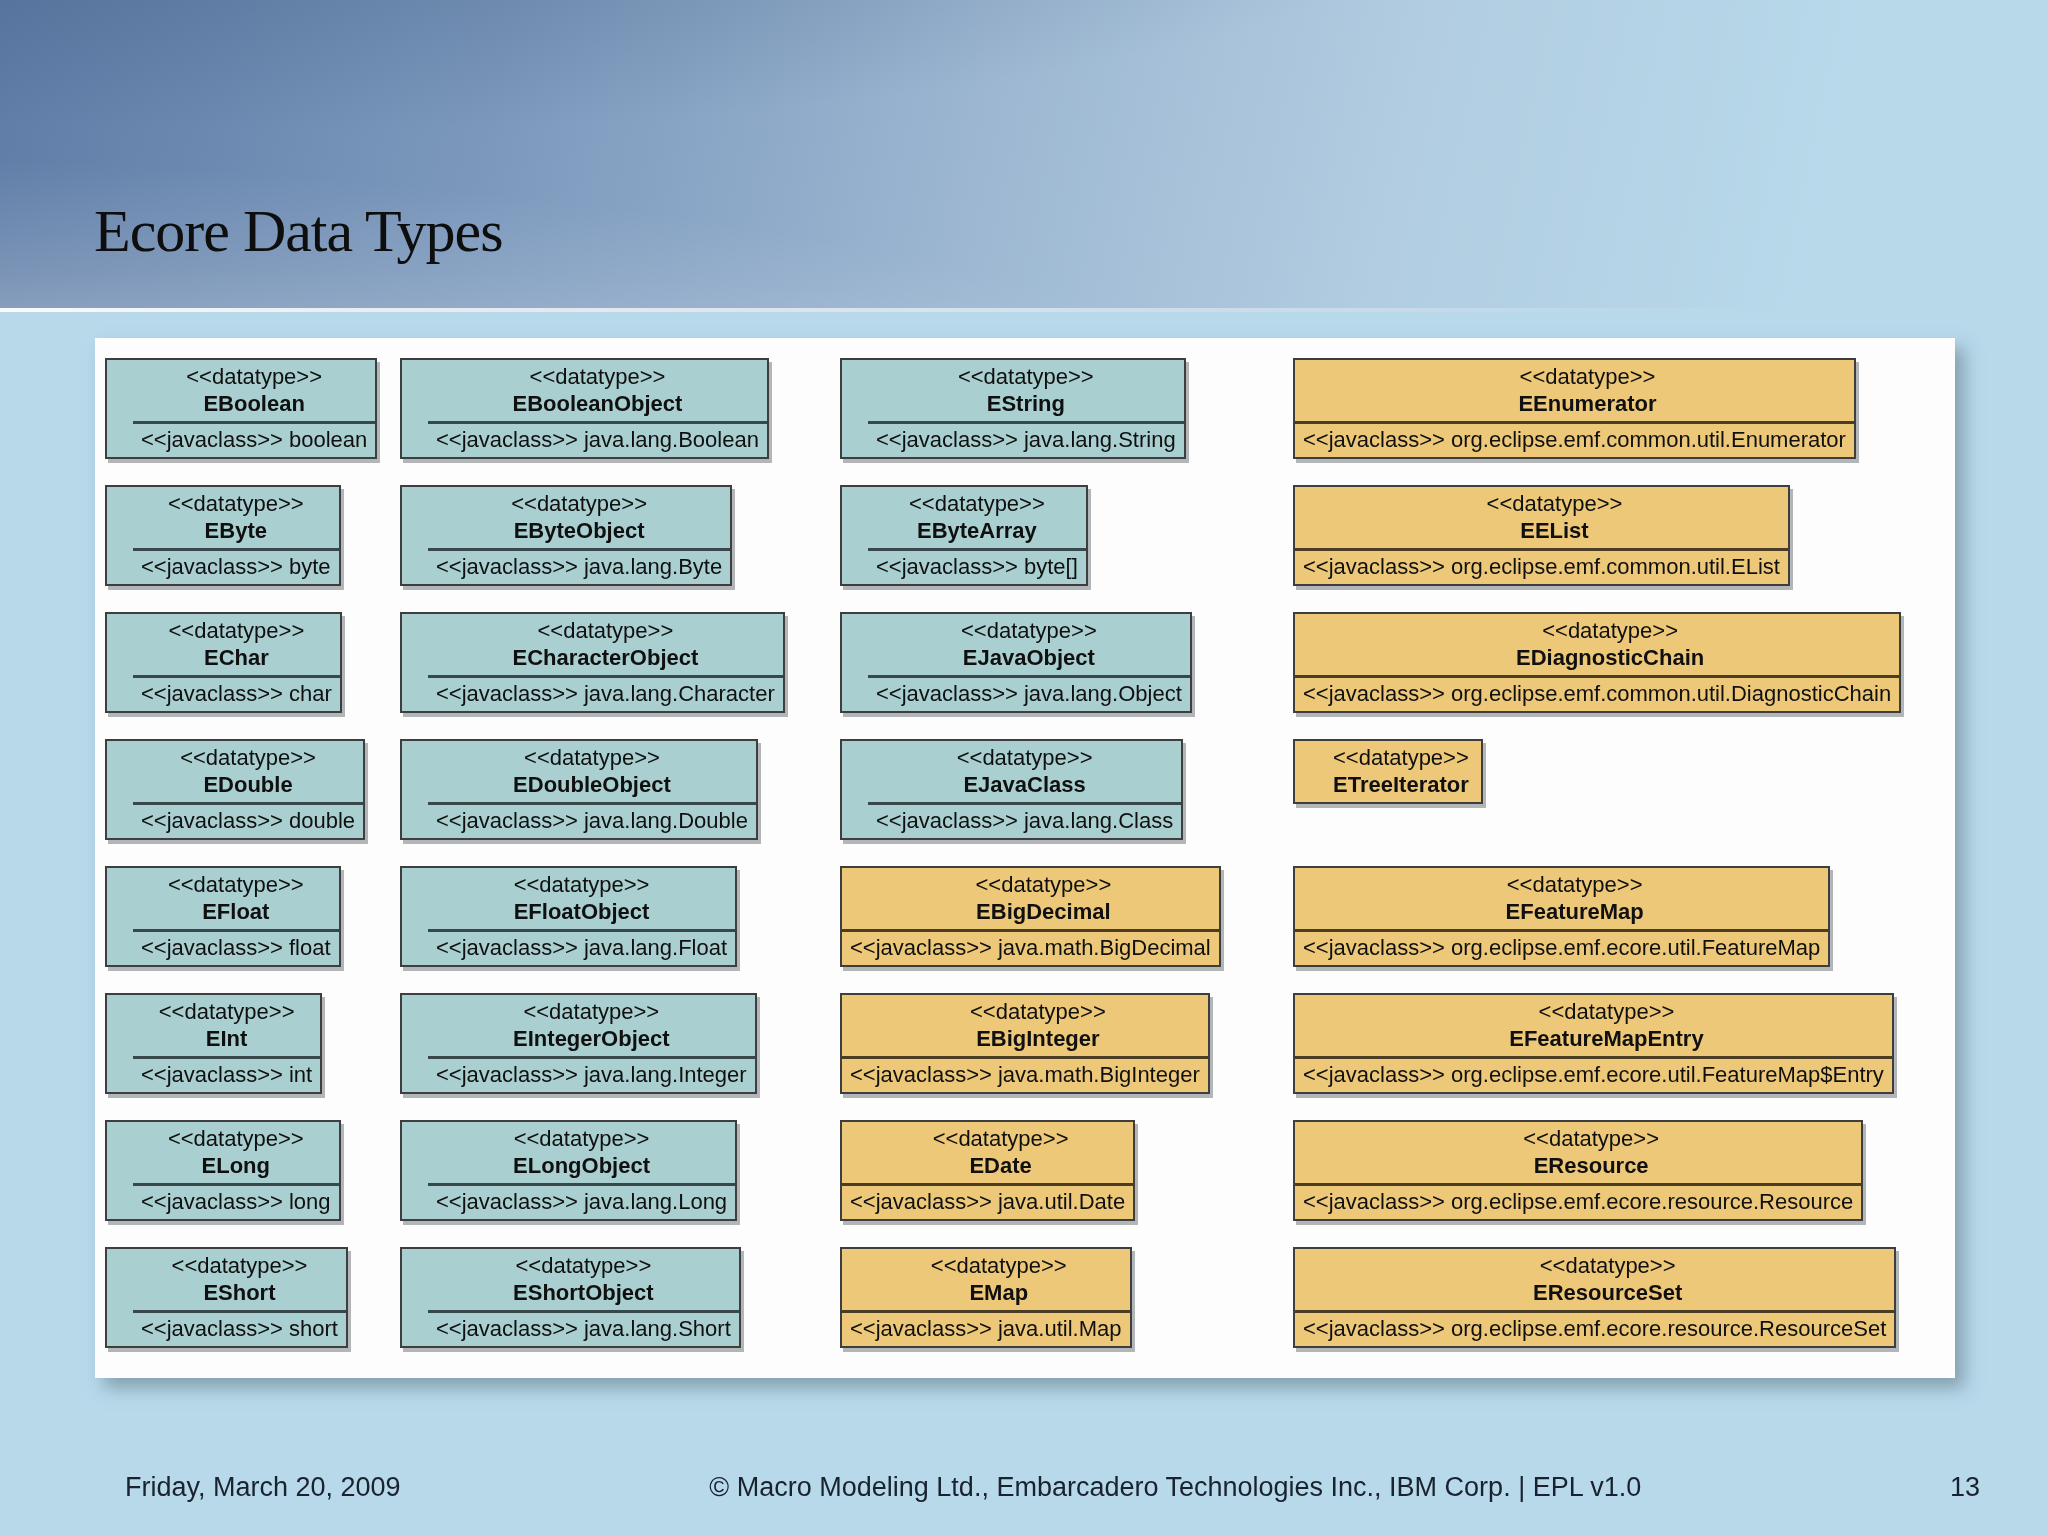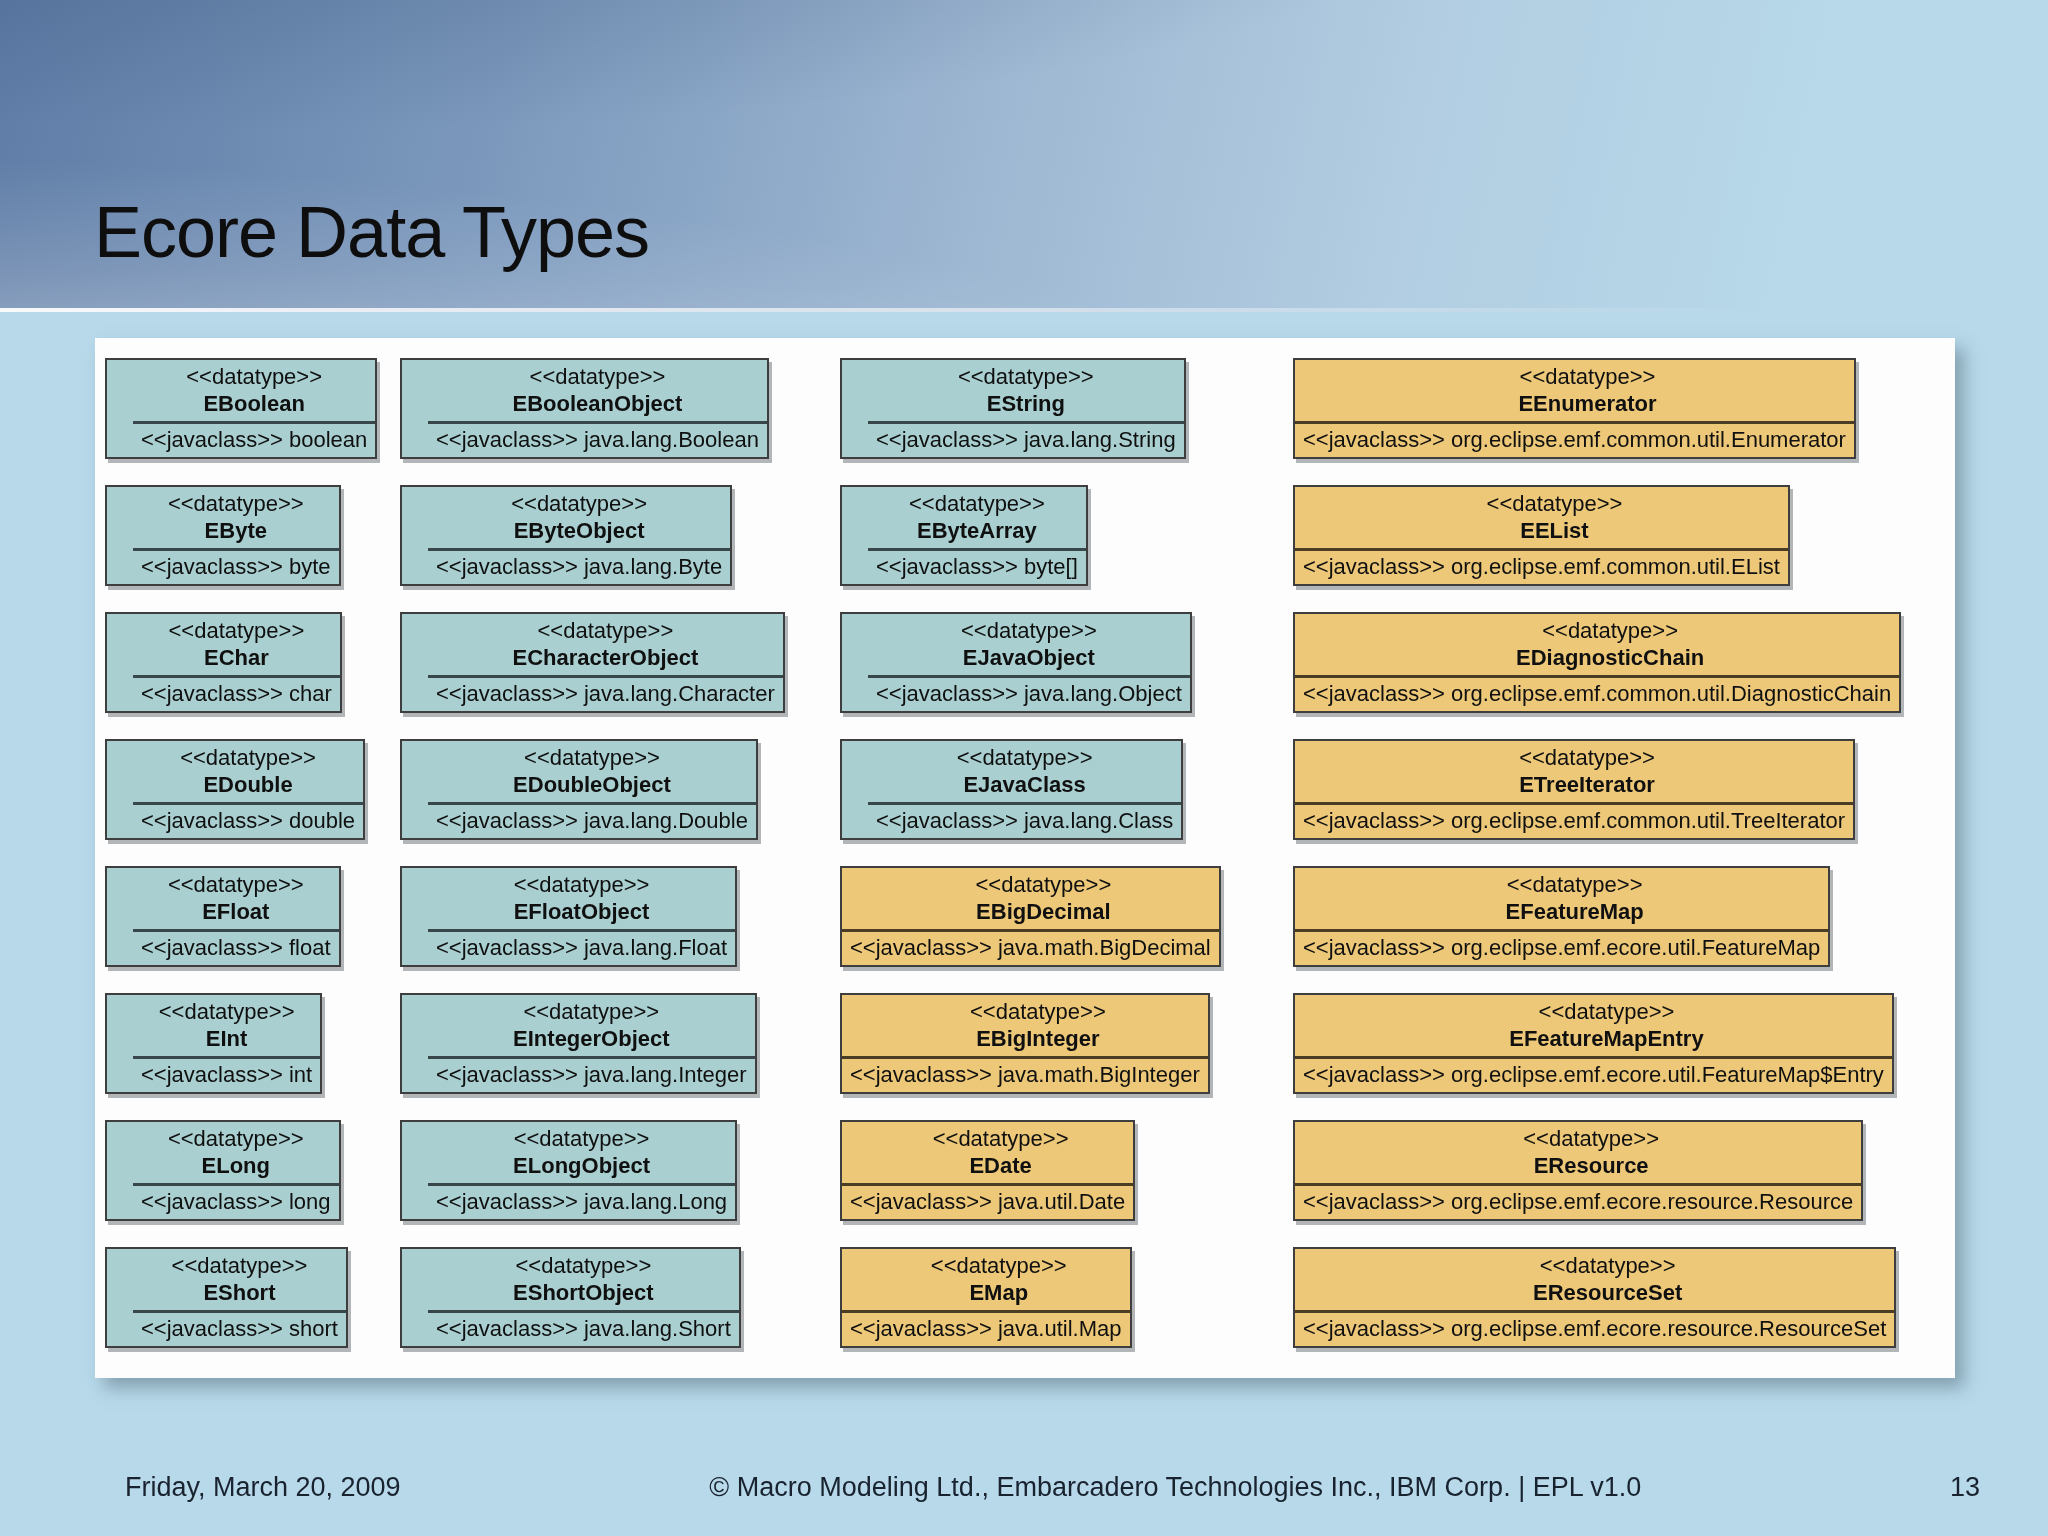--- a/index.html
+++ b/index.html
@@ -26,11 +26,12 @@
   }
   
   .title {
-    position: absolute; left: 94px; top: 191px;
+    position: absolute; left: 94px; top: 197px;
     margin: 0;
-    font-size: 72px; font-weight: 400; letter-spacing: -1px;
+    font-size: 60px; font-weight: 400; letter-spacing: -1px;
     color: #0e0e0e;
     white-space: nowrap;
+    font-family: Liberation Serif, serif;
   }
   
   .panel {

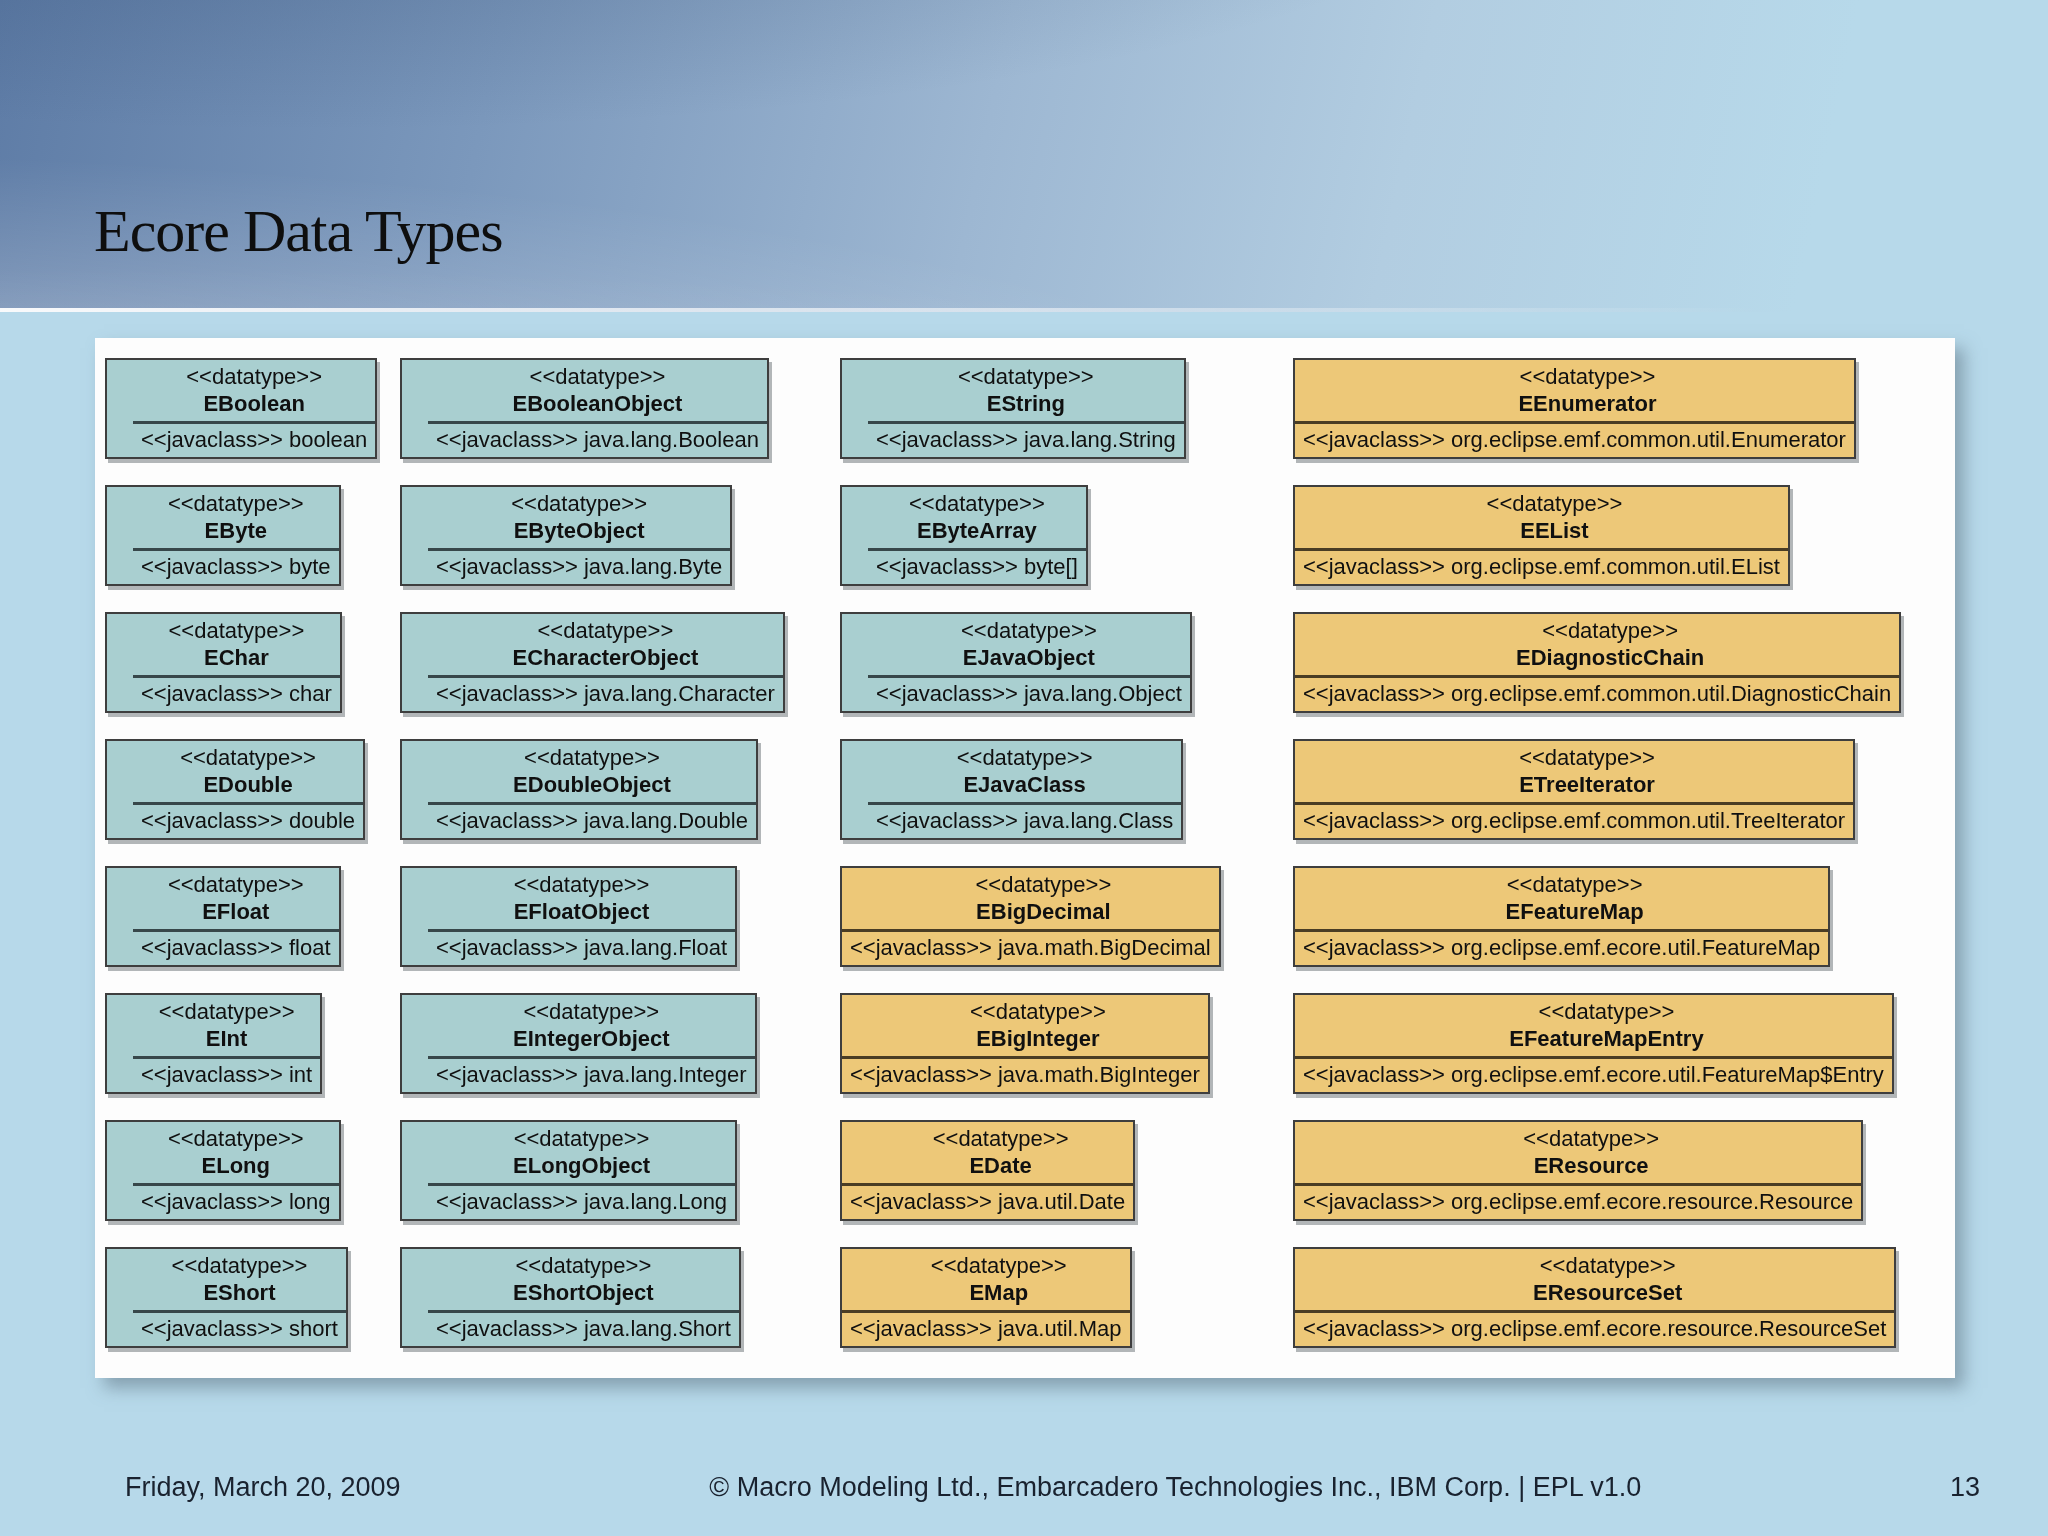--- a/index.html
+++ b/index.html
@@ -200,7 +200,6 @@
       <div class="stereotype">&lt;&lt;datatype&gt;&gt;</div>
       <div class="dtname">ETreeIterator</div>
     </div>
-    <div class="box-bottom">&lt;&lt;javaclass&gt;&gt; org.eclipse.emf.common.util.TreeIterator</div>
   </div>
         <div class="box teal">
     <div class="box-top">

